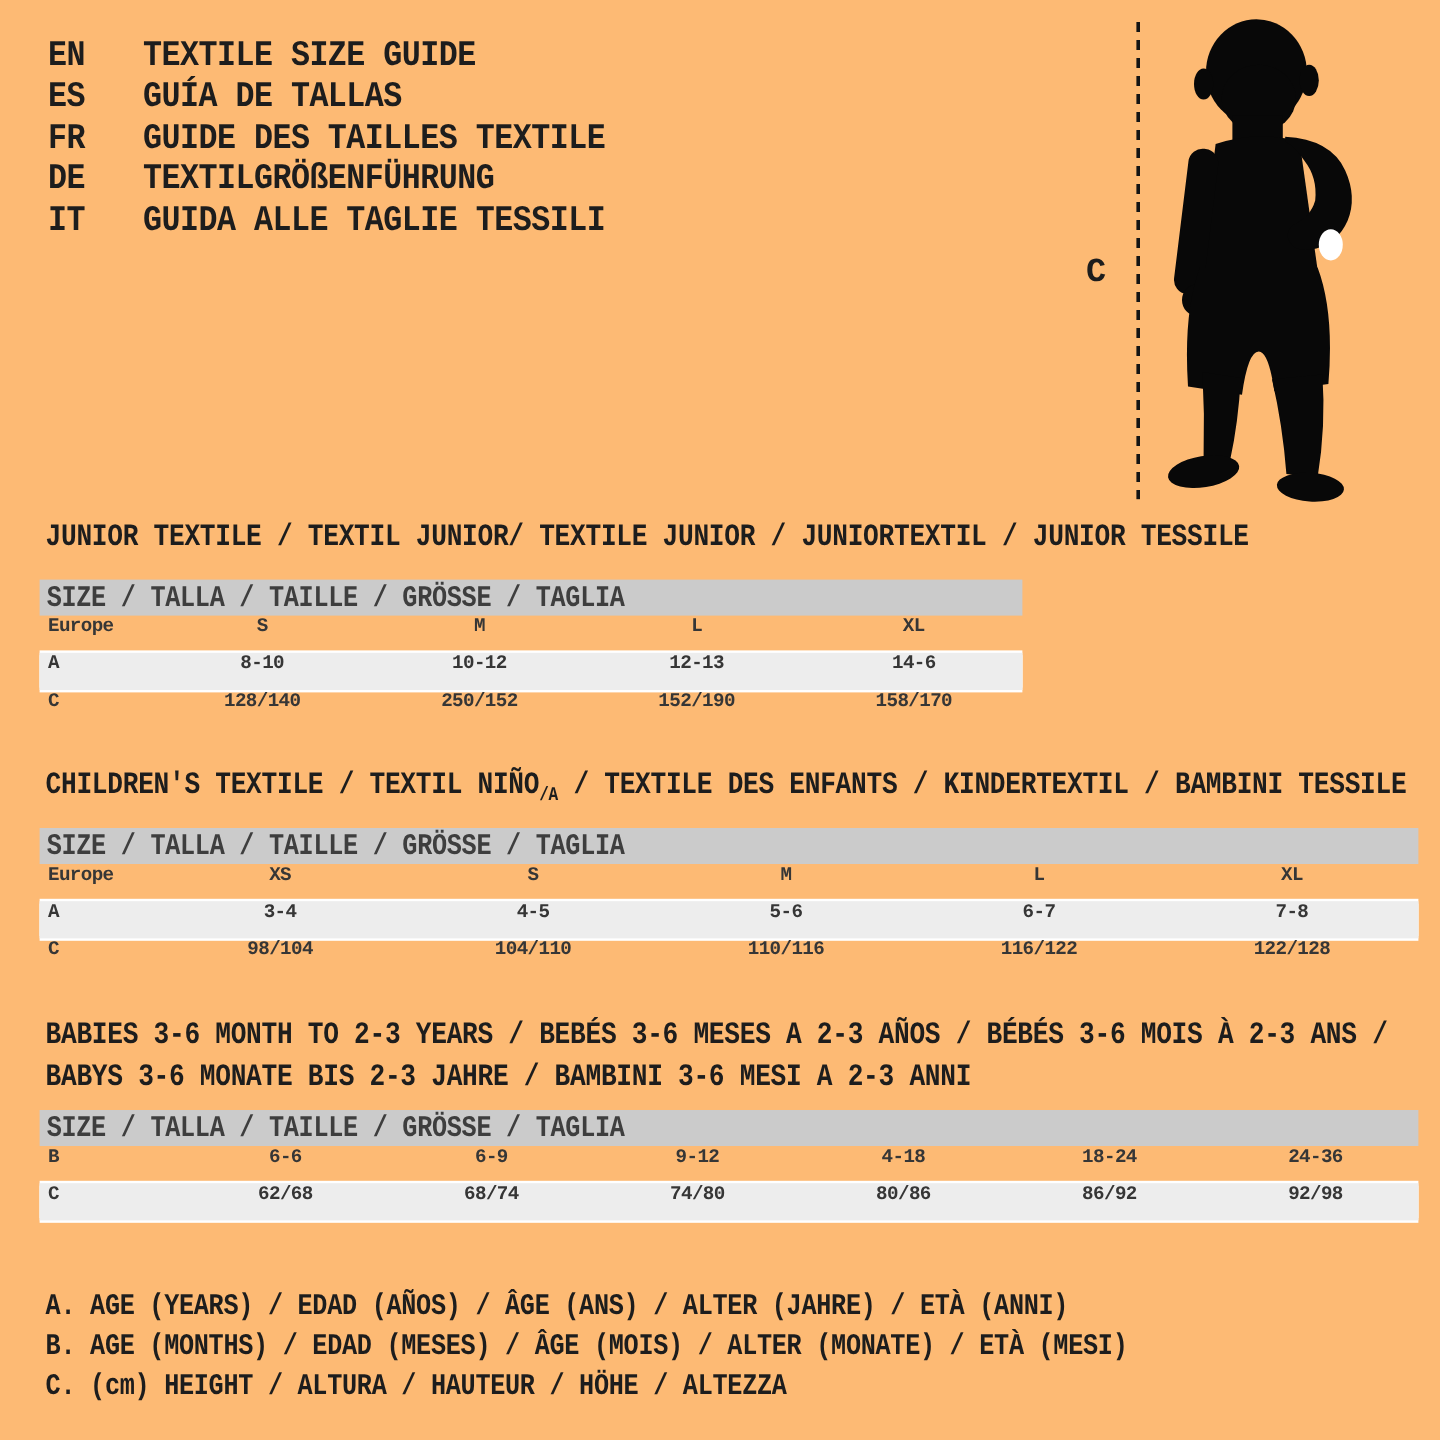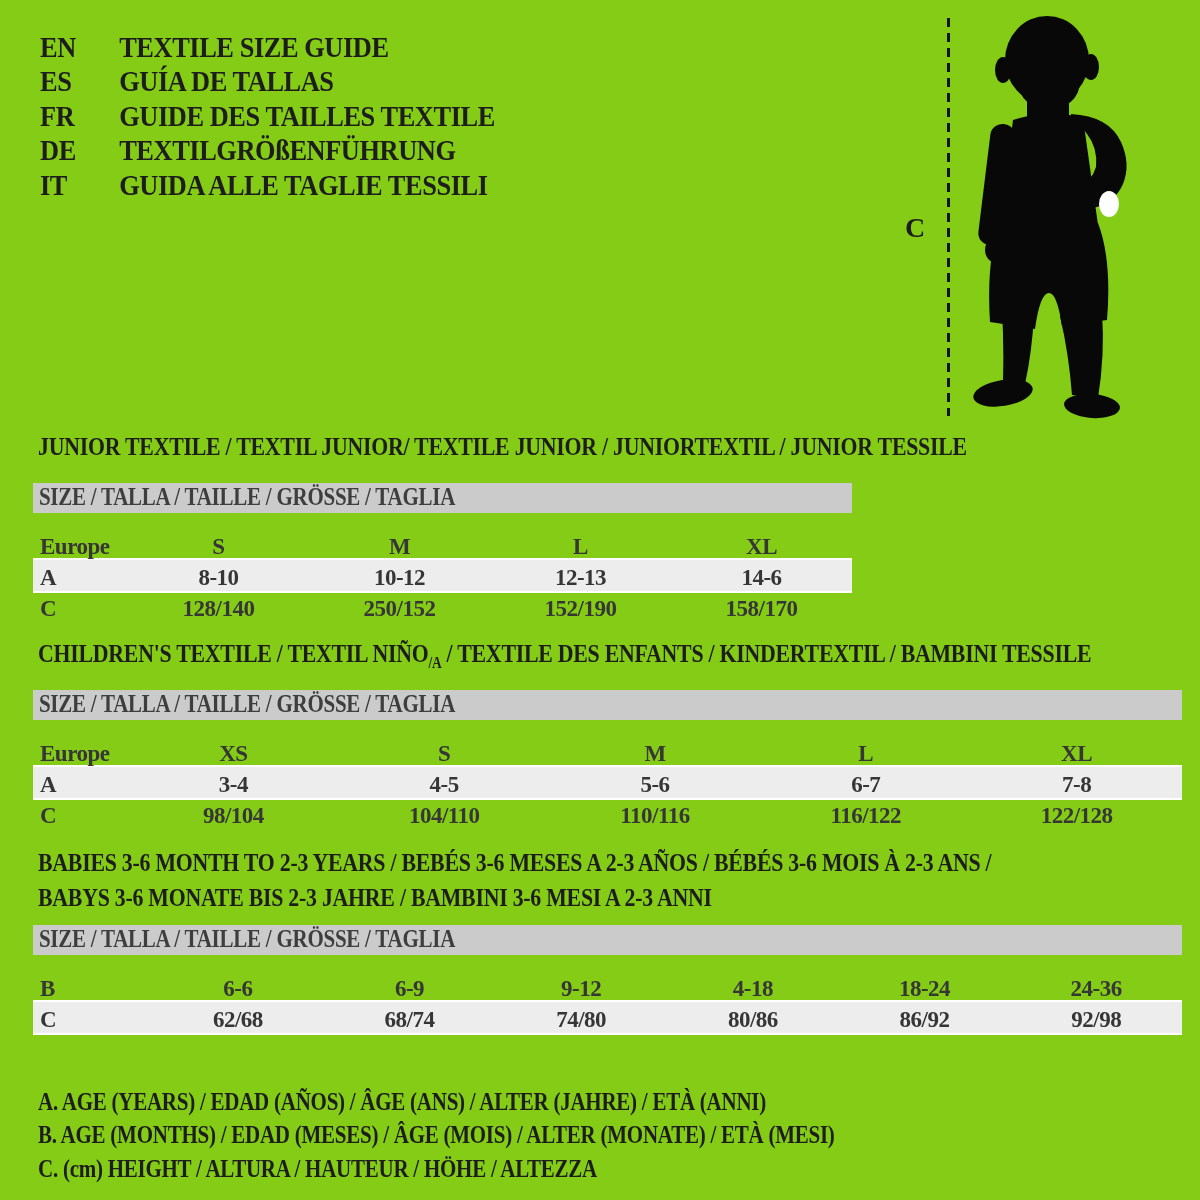--- a/index.html
+++ b/index.html
@@ -4,8 +4,8 @@
 <style>
   html,body{margin:0;padding:0;background:#fff;}
   .canvas{
-    position:relative;width:1200px;height:1200px;background:#84cc16;overflow:hidden;
-    font-family:Liberation Serif, serif;color:#1d1d1d;
+    position:relative;width:1200px;height:1200px;background:#fdba74;overflow:hidden;
+    font-family:Liberation Mono, monospace;color:#1d1d1d;
   }
   
   .langs{position:absolute;left:40px;top:30px;}

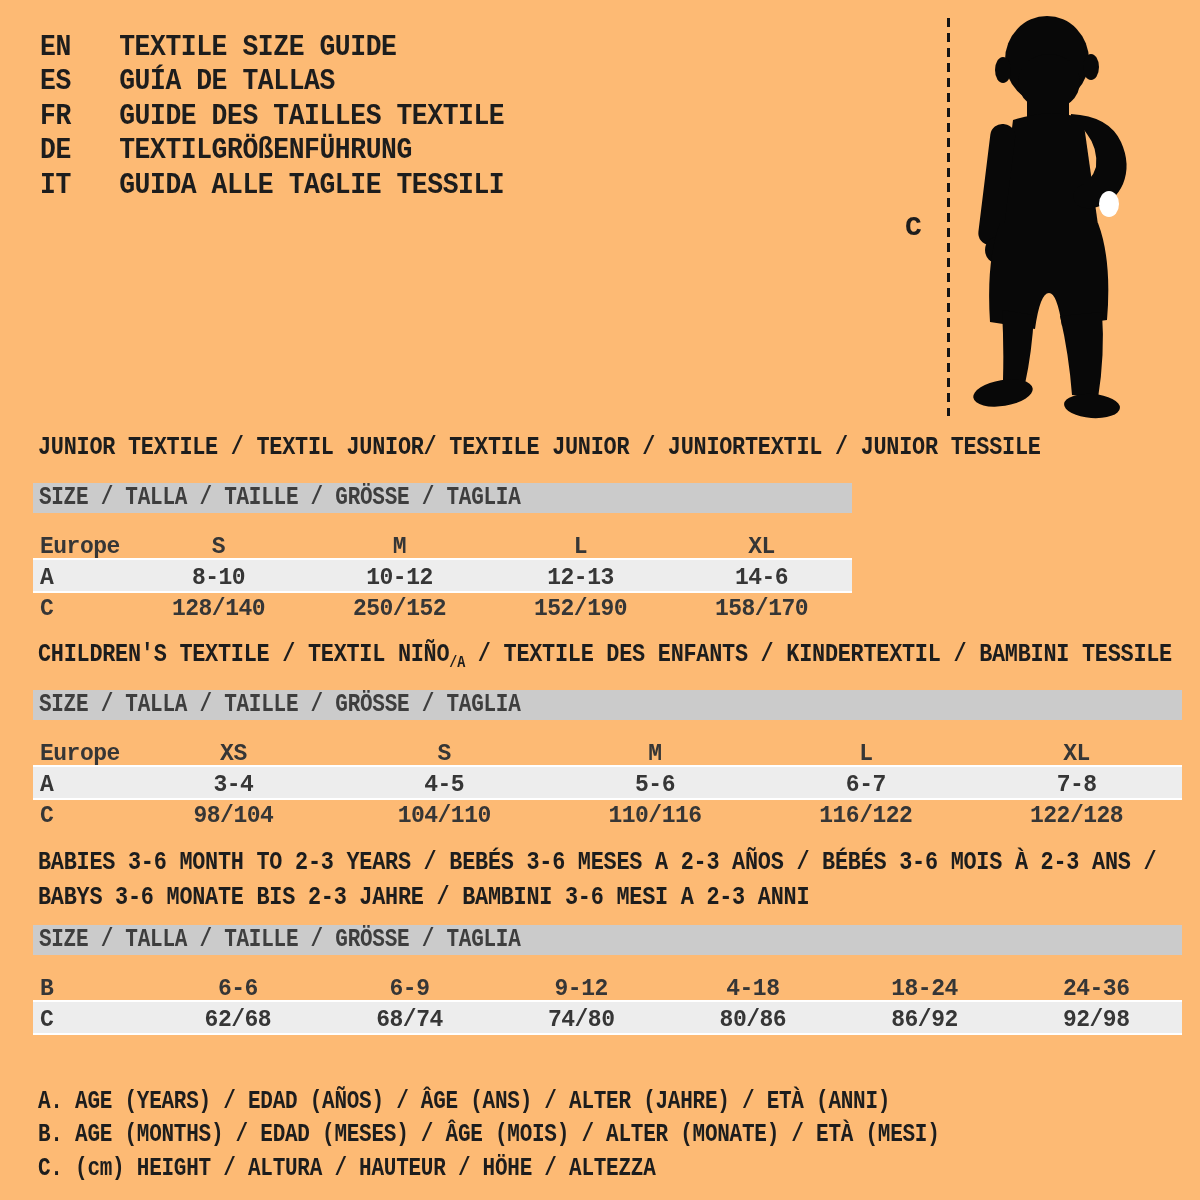--- a/index.html
+++ b/index.html
@@ -41,7 +41,7 @@
   .t-children{top:690px;width:1149px;}
   .t-babies{top:925px;width:1149px;}
   .tbar{
-    height:30px;background:#cbcbcb;display:flex;align-items:flex-start;margin-bottom:16px;
+    height:30px;background:#cbcbcb;display:flex;align-items:center;margin-bottom:0px;
   }
   .tbar-label{
     padding-left:7px;white-space:nowrap;color:#3e3e3e;

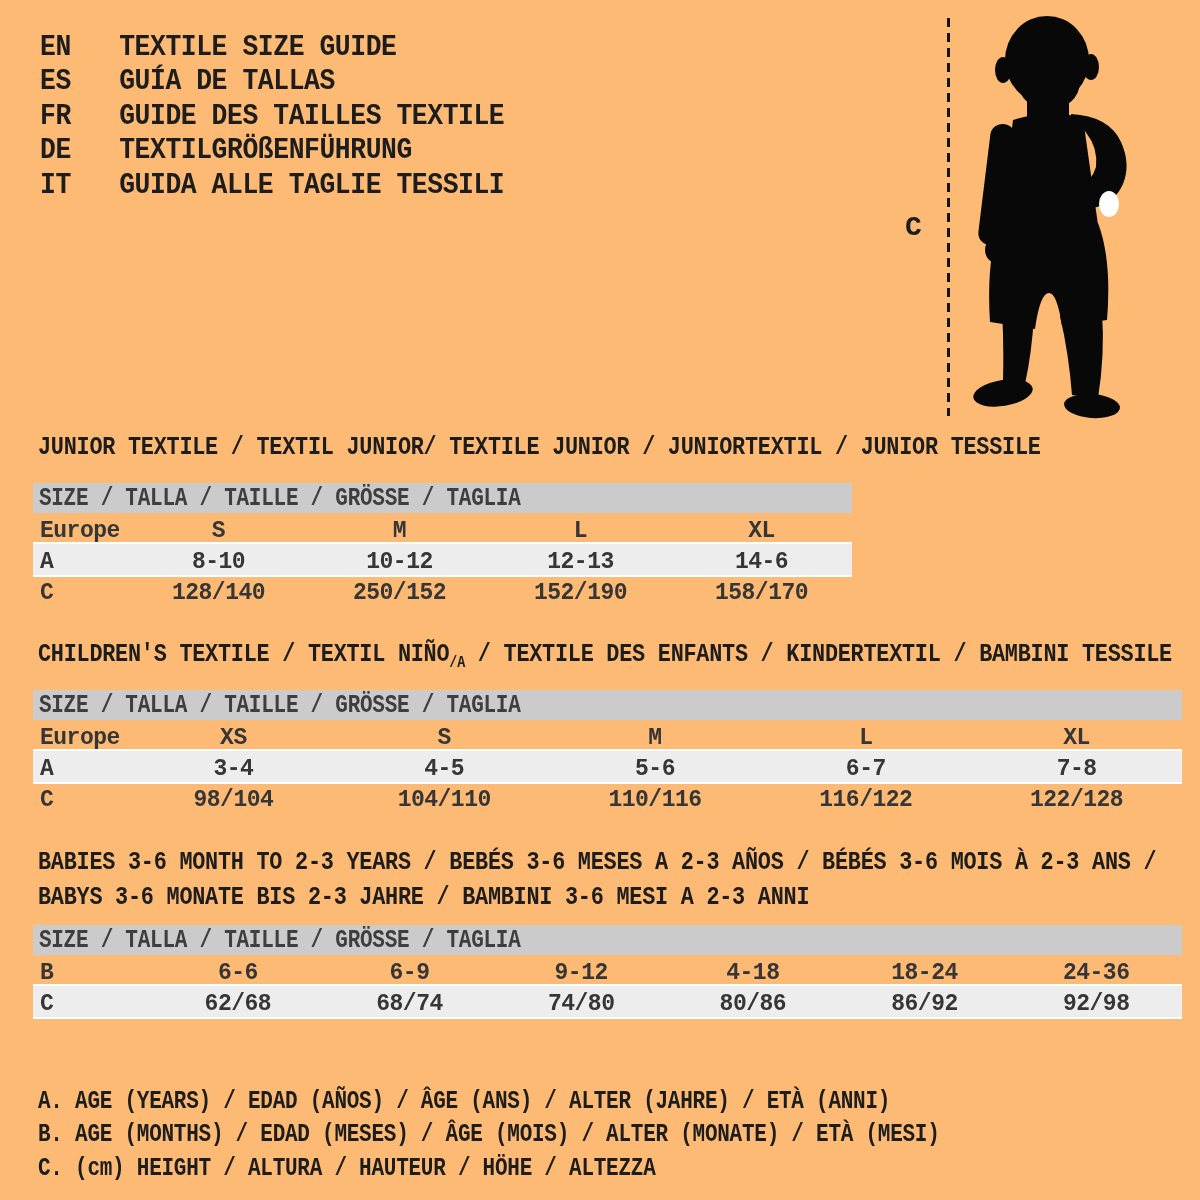--- a/index.html
+++ b/index.html
@@ -49,8 +49,8 @@
     transform:scaleX(0.84);transform-origin:0 50%;
   }
   .trow{
-    display:flex;height:31px;align-items:flex-end;
-    font-size:23px;font-weight:700;letter-spacing:-0.5px;color:#363636;
+    display:flex;height:31px;align-items:flex-start;
+    font-size:16px;font-weight:700;letter-spacing:-0.5px;color:#363636;
   }
   .trow.shaded{background:#ededed;box-shadow:0 -2px 0 #ffffff, 0 2px 0 #ffffff;}
   .c0{flex:0 0 88px;width:88px;padding-left:7px;text-align:left;}

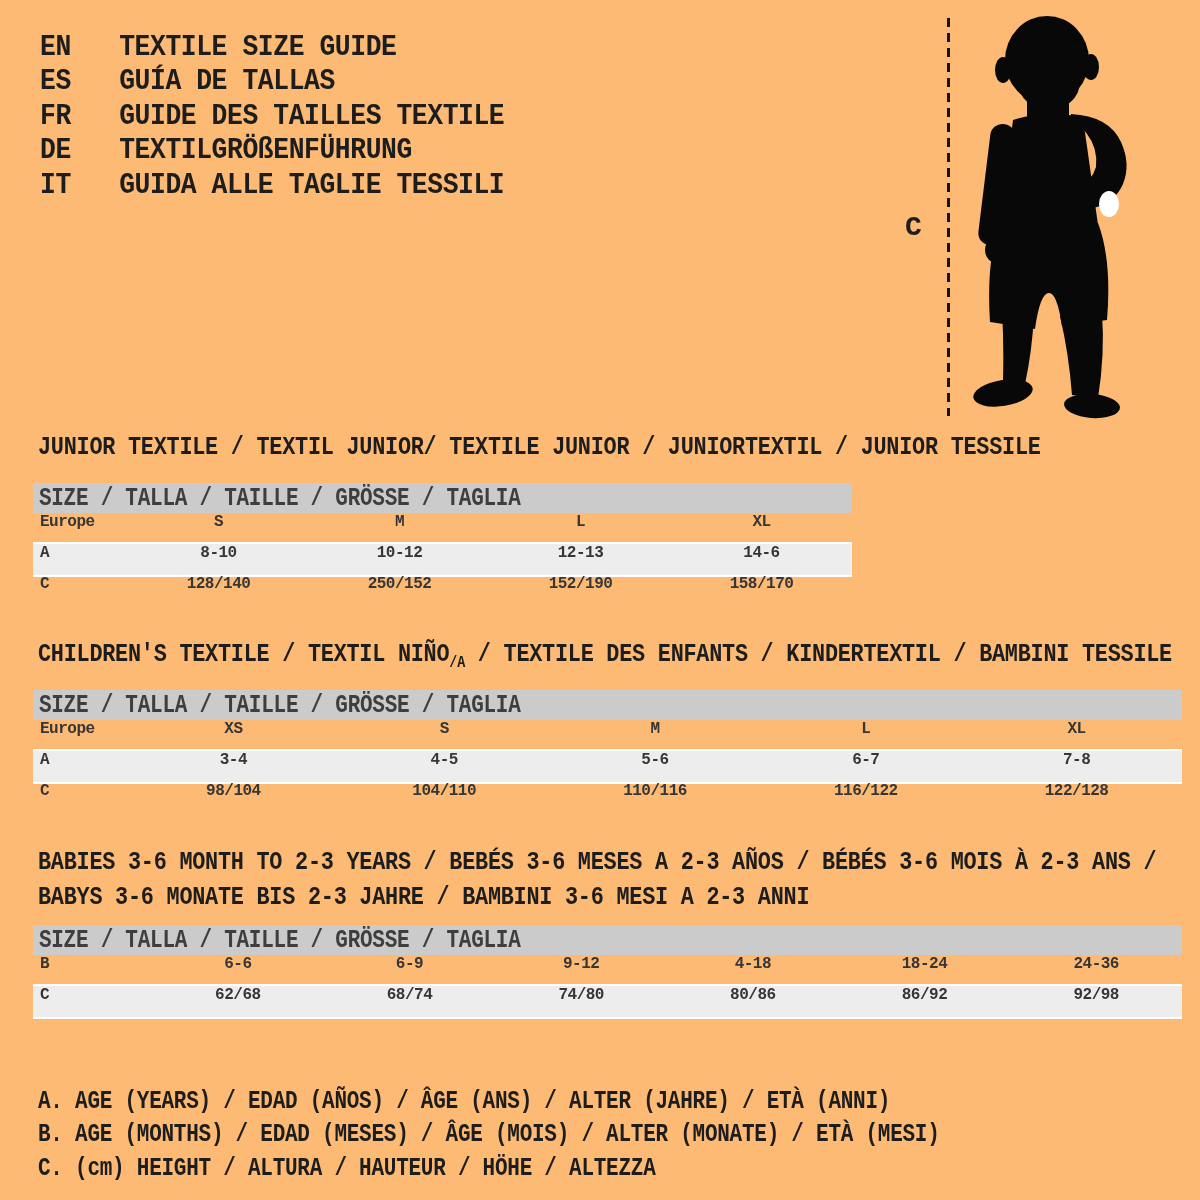--- a/index.html
+++ b/index.html
@@ -57,7 +57,7 @@
   .t-babies .c0{flex:0 0 112px;width:112px;}
   .cd{flex:1 1 0;text-align:center;}
   
-  .legend{position:absolute;left:38px;top:1072px;margin-top:13px;}
+  .legend{position:absolute;left:38px;top:1072px;}
   .legend-line{
     height:33.4px;line-height:33.4px;white-space:nowrap;
     font-size:25px;font-weight:700;letter-spacing:-0.3px;

